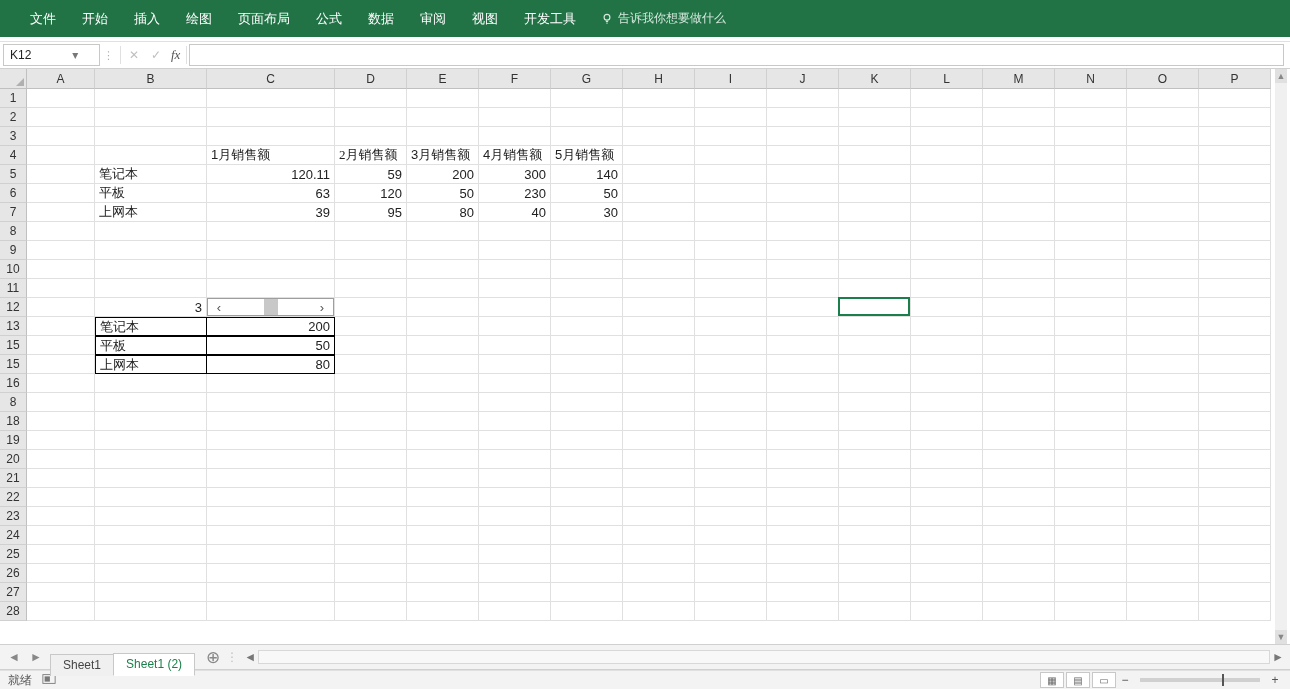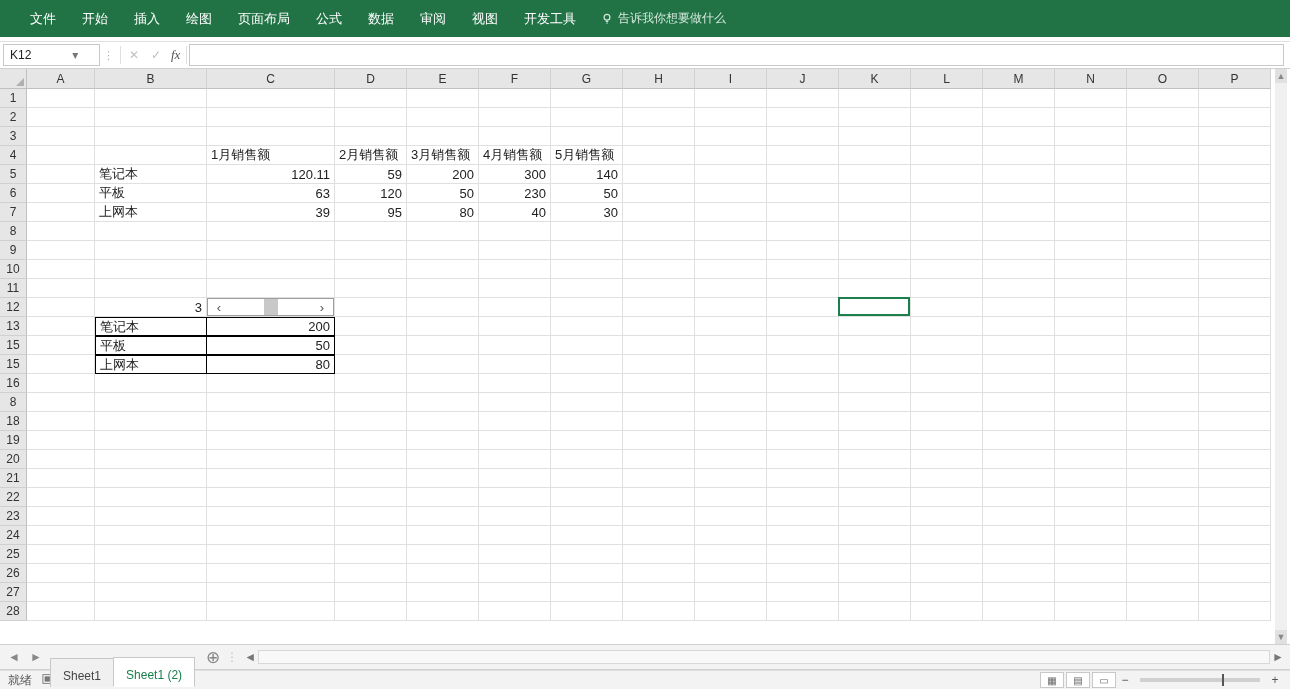--- a/index.html
+++ b/index.html
@@ -236,7 +236,7 @@
         <div class="cell" style="width: 68px;"></div>
         <div class="cell" style="width: 112px;"></div>
         <div class="cell la" style="width: 128px;">1月销售额</div>
-        <div class="cell la" style="width: 72px;">2月销售额</div>
+        <div class="cell la" style="width: 72px; font-family: Liberation Serif, serif;">2月销售额</div>
         <div class="cell la" style="width: 72px;">3月销售额</div>
         <div class="cell la" style="width: 72px;">4月销售额</div>
         <div class="cell la" style="width: 72px;">5月销售额</div>

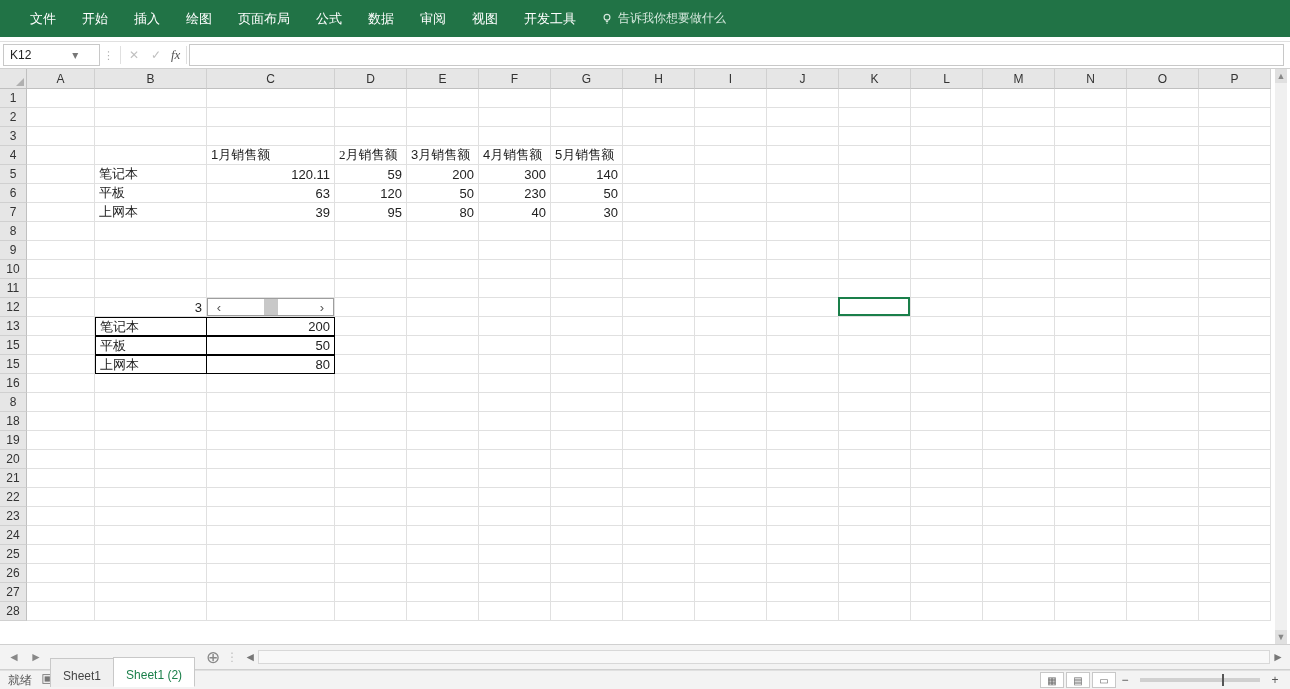--- a/index.html
+++ b/index.html
@@ -65,7 +65,7 @@
 .tabnav { display:flex; align-items:center; padding:0 6px; gap:6px; color:#888;}
 .tabnav .navbtn{ width:16px;height:16px;display:flex;align-items:center;justify-content:center;}
 .sheettabs { display:flex; align-items:flex-end; }
-.sheettab { padding:10px 12px 4px 12px; border:1px solid #c8c8c8; border-bottom:none; background:#f0f0f0; font-size:12px; color:#444; position:relative; top:18px; margin-right:-1px;}
+.sheettab { padding:3px 12px 4px 12px; border:1px solid #c8c8c8; border-bottom:none; background:#f0f0f0; font-size:12px; color:#444; position:relative; top:7px; margin-right:-1px;}
 .sheettab.active { background:#fff; border-bottom:1px solid #fff; color:#1a7f4a; }
 .addsheet { width:26px; display:flex; align-items:center; justify-content:center; color:#888; font-size:17px; margin-left:6px;}
 .resizer{ flex:0 0 10px; display:flex;align-items:center;justify-content:center;color:#c0c0c0; margin-left:auto;}

